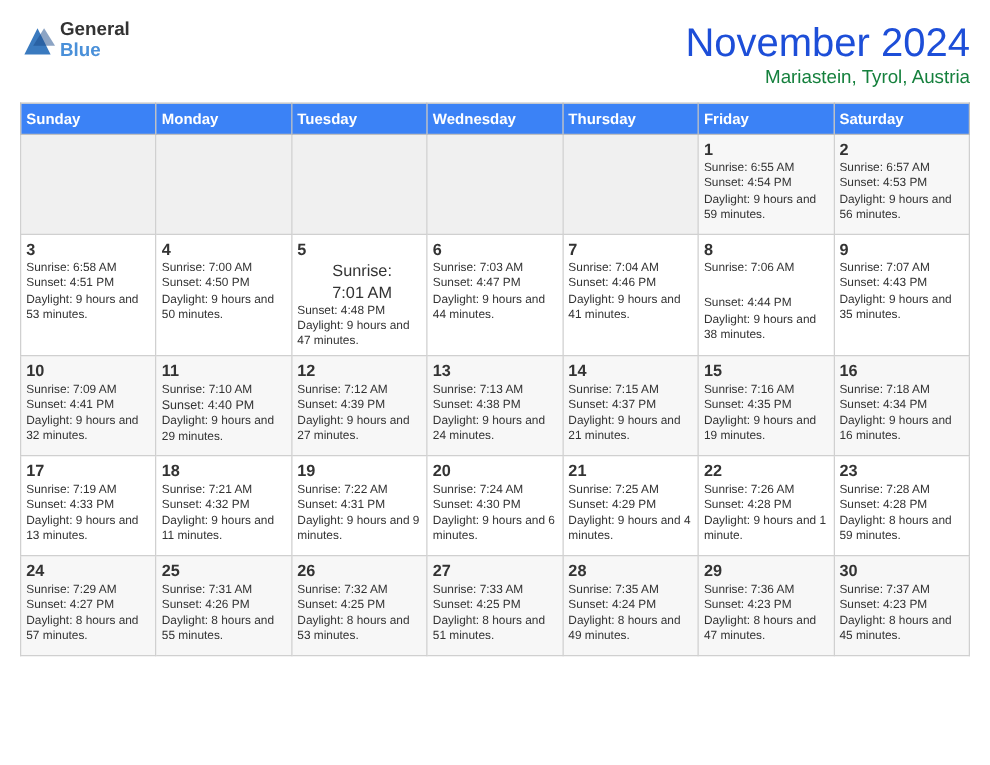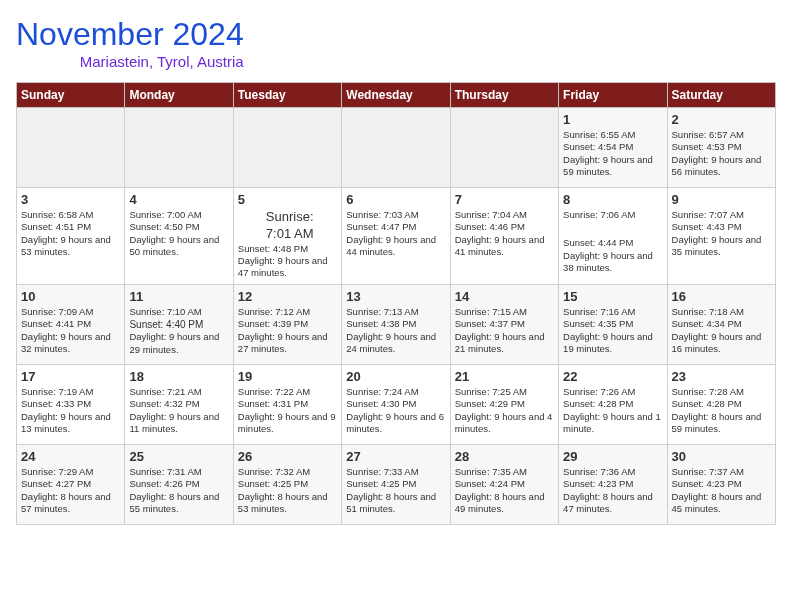--- a/index.html
+++ b/index.html
@@ -95,6 +95,16 @@
 <body>
 
 <div class="header-area">
+  <div class="logo">
+    <svg class="logo-icon" viewBox="0 0 32 32" xmlns="http://www.w3.org/2000/svg">
+      <polygon points="16,4 28,28 4,28" fill="#3a7abf"></polygon>
+      <polygon points="22,4 32,20 12,20" fill="#1a4a8a" opacity="0.5"></polygon>
+    </svg>
+    <div class="logo-text">
+      <span class="general">General</span>
+      <span class="blue">Blue</span>
+    </div>
+  </div>
   <div class="title-area">
     <div class="month-title">November 2024</div>
     <div class="location">Mariastein, Tyrol, Austria</div>

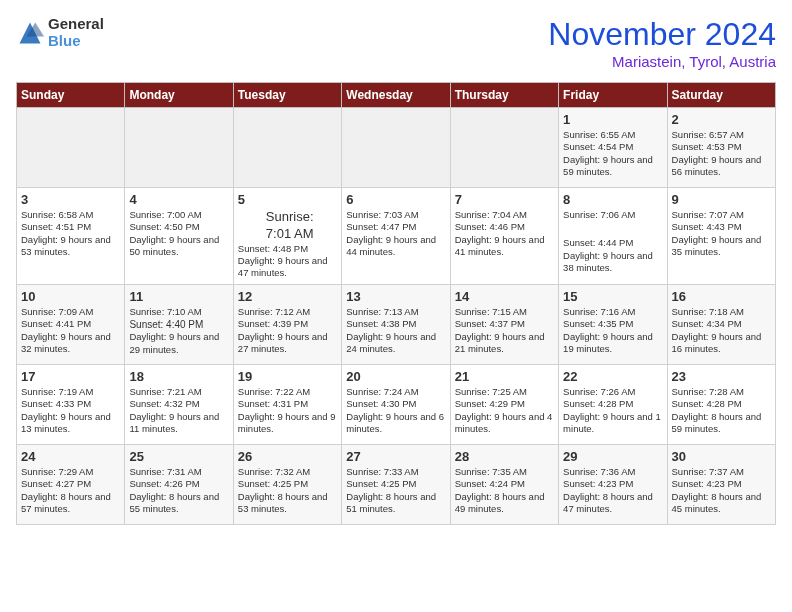--- a/index.html
+++ b/index.html
@@ -50,7 +50,7 @@
     }
     .location {
       font-size: 15px;
-      color: #6d28d9;
+      color: #15803d;
     }
     table {
       width: 100%;

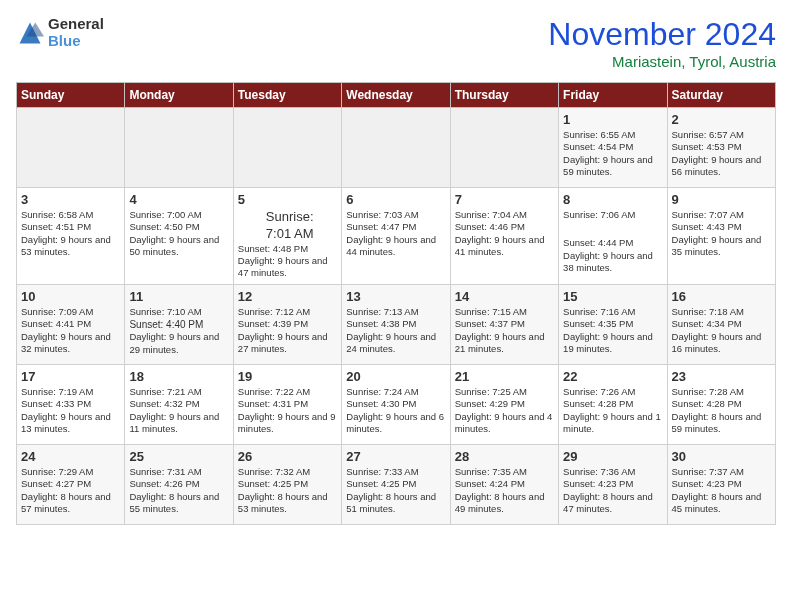--- a/index.html
+++ b/index.html
@@ -58,7 +58,7 @@
       table-layout: fixed;
     }
     thead tr th {
-      background-color: #7f1d1d;
+      background-color: #3b82f6;
       color: #fff;
       font-size: 12px;
       font-weight: bold;

